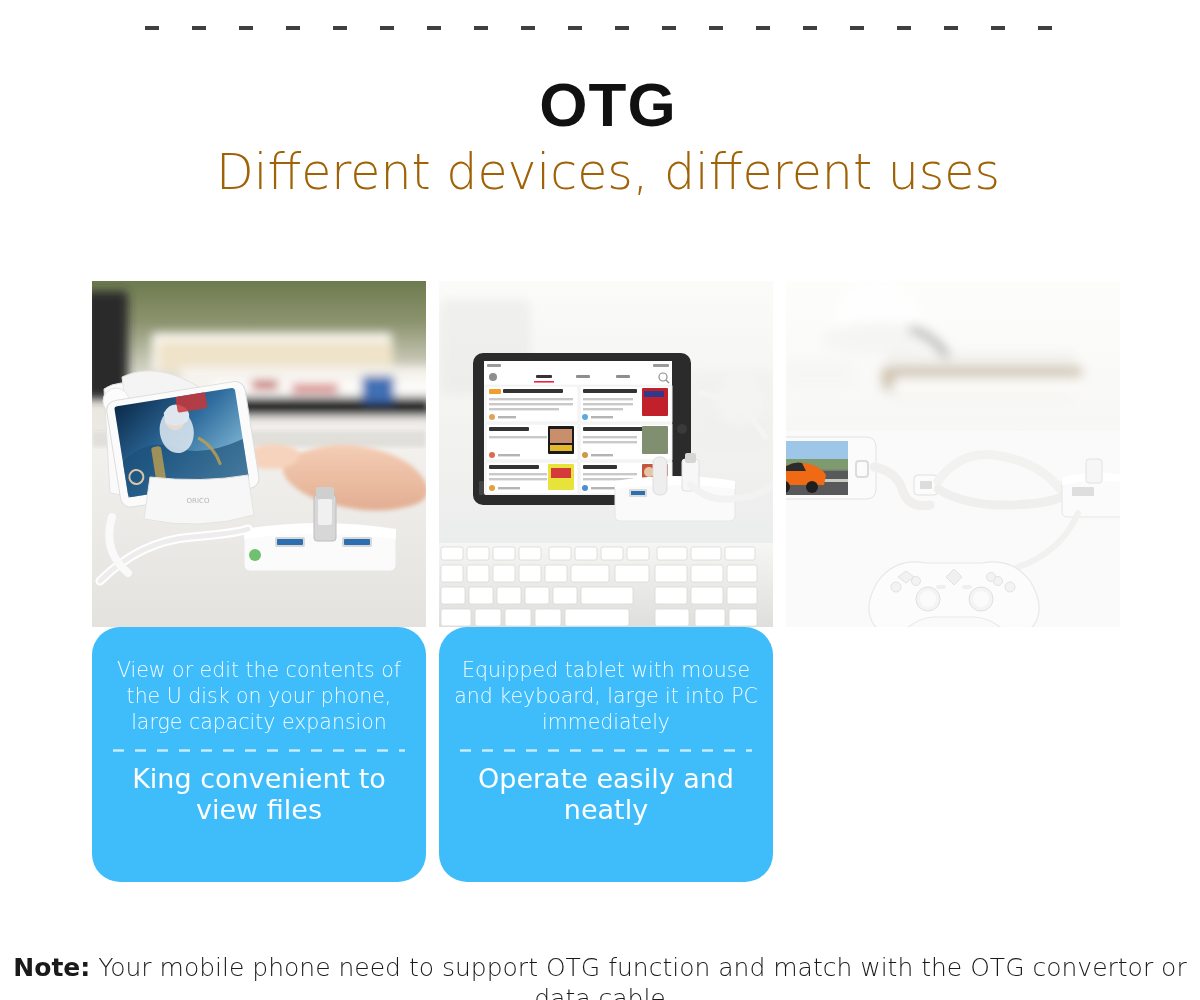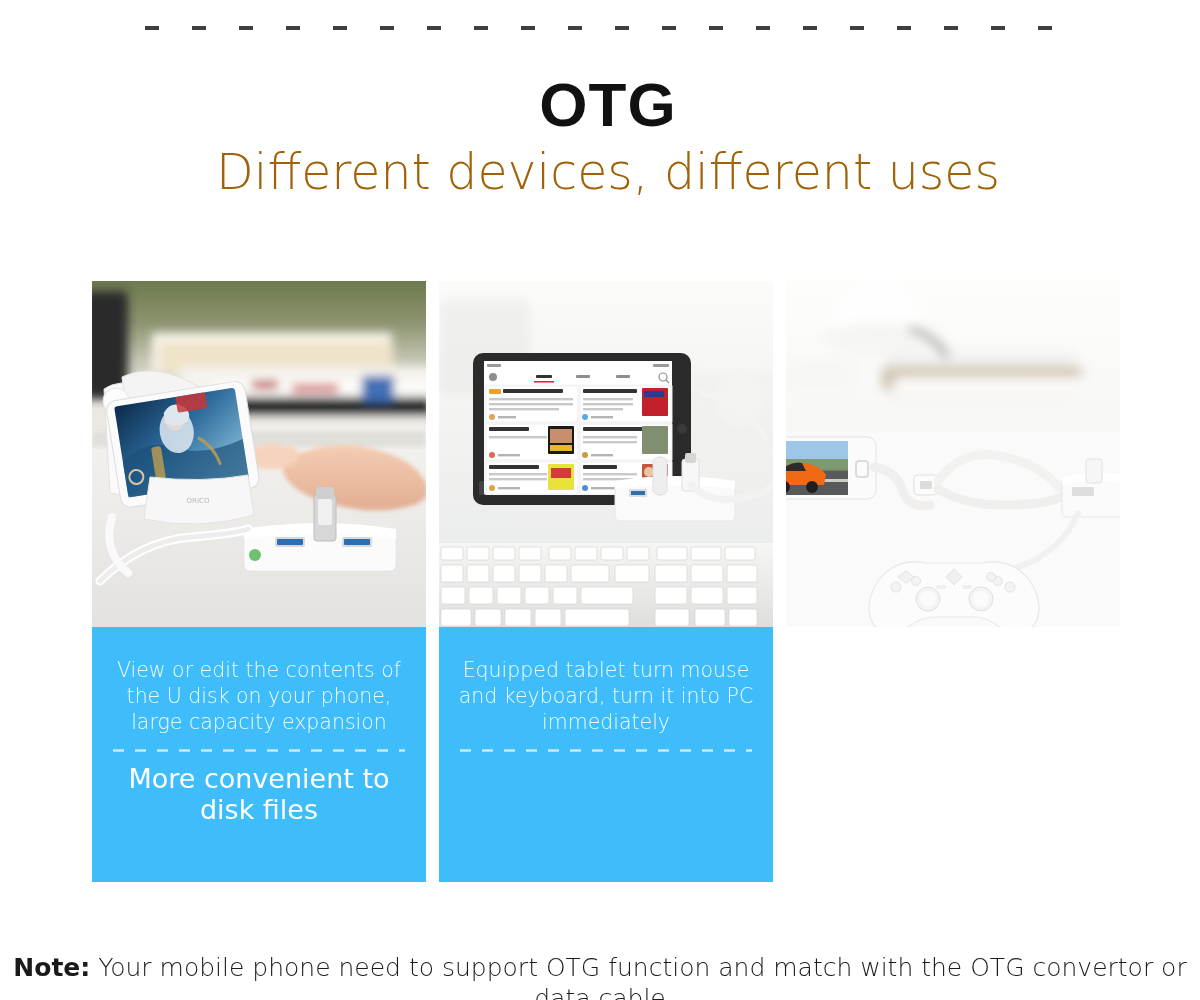--- a/index.html
+++ b/index.html
@@ -49,6 +49,7 @@
     position:relative; flex:1 1 auto;
     background:#3fbdfb; color:#ffffff;
     display:flex; flex-direction:column;
+    border-radius:28px;
   }
   .panel-desc {
     width:100%; padding:0 12px;

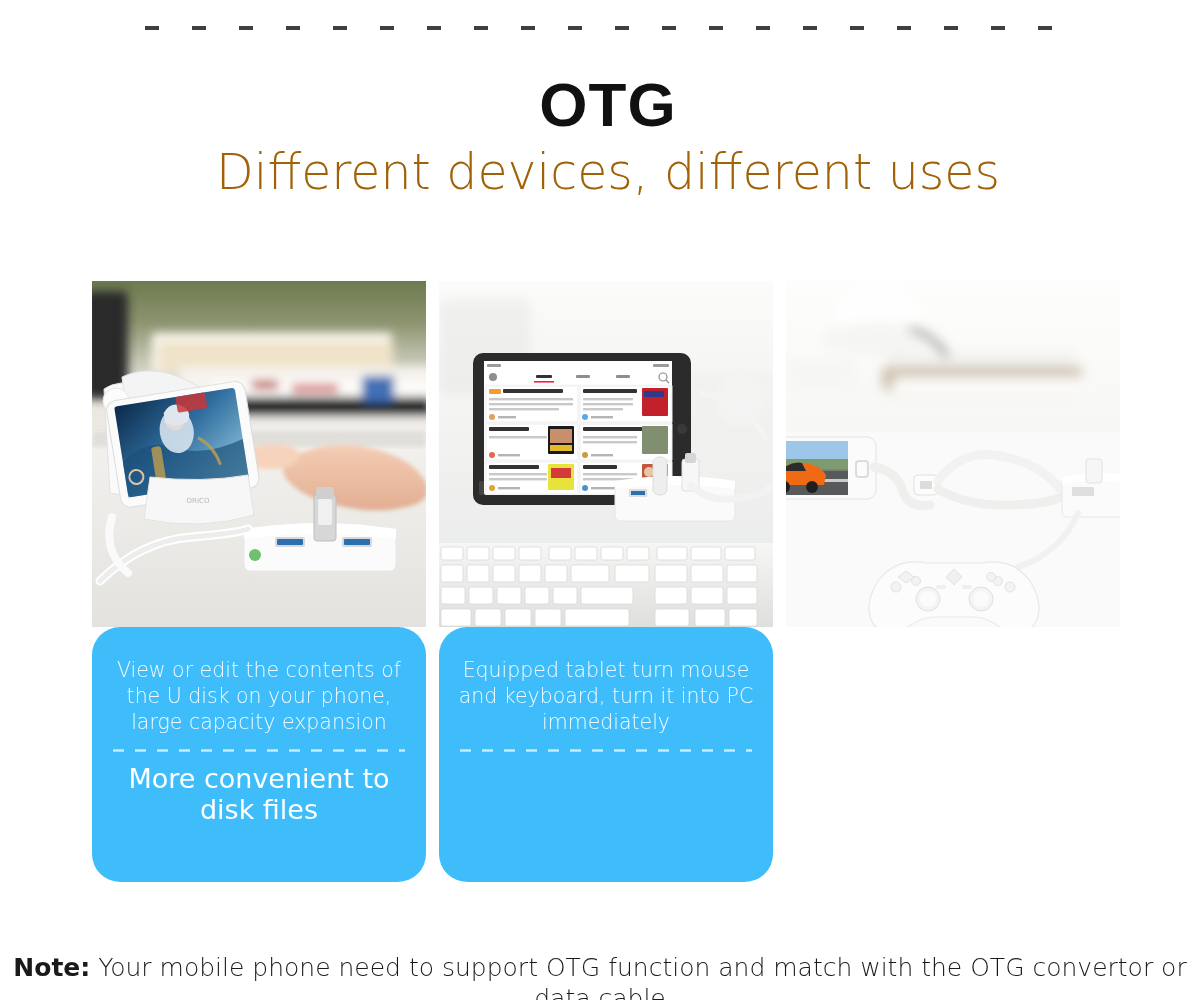--- a/index.html
+++ b/index.html
@@ -377,7 +377,7 @@
       </div>
 
       <div class="panel">
-        <div class="panel-desc">Equipped tablet turn mouse and keyboard, turn it into PC immediately</div>
+        <div class="panel-desc">Equipped tablet with mouse and keyboard, large it into PC immediately</div>
         <div class="panel-divider">
           <svg viewBox="0 0 292 3" preserveAspectRatio="none" aria-hidden="true">
             <line x1="0" y1="1.5" x2="292" y2="1.5" stroke="#d8f0ff" stroke-width="2.4" stroke-dasharray="11 11" opacity="0.9"></line>

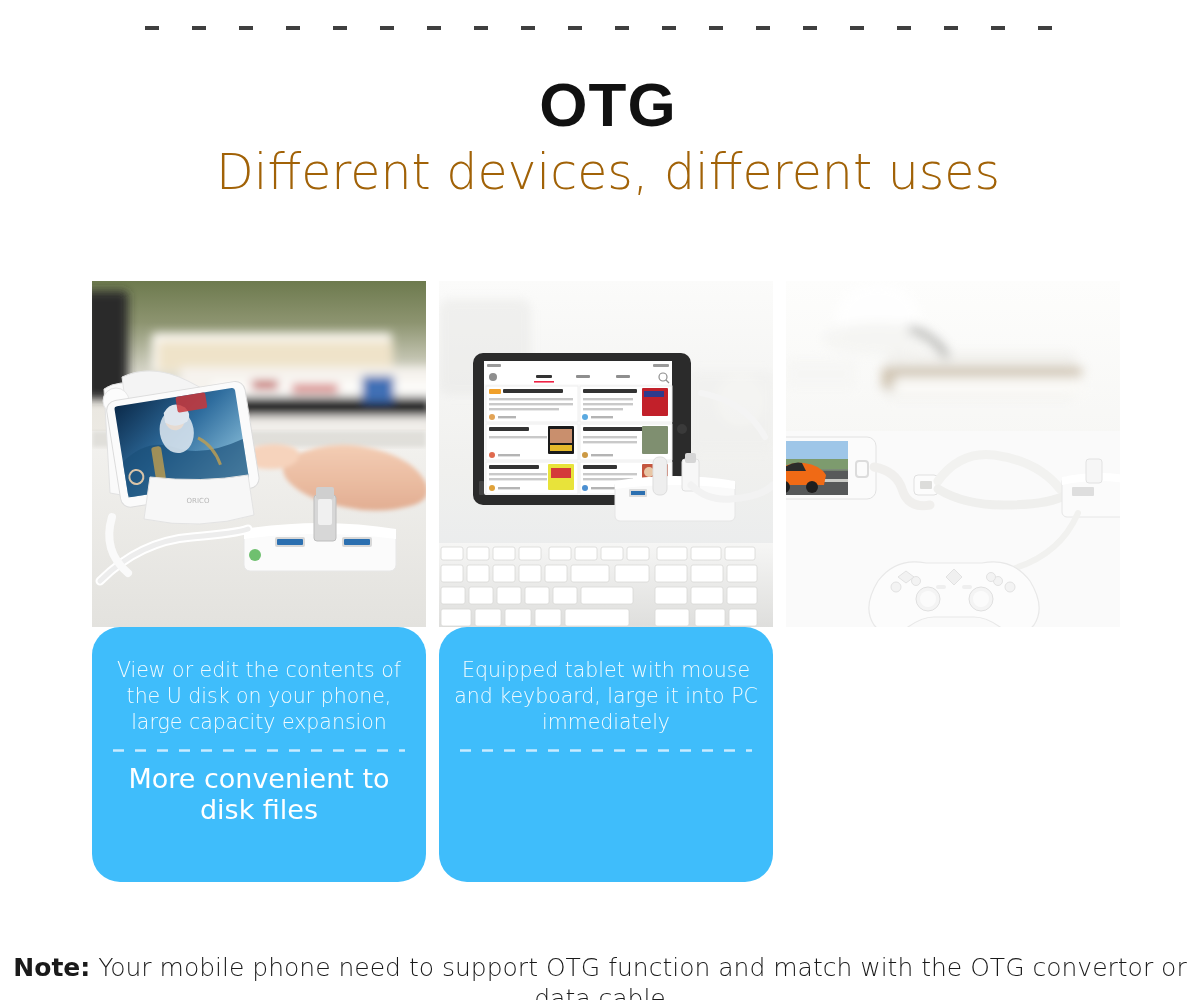--- a/index.html
+++ b/index.html
@@ -210,7 +210,7 @@
             <line x1="0" y1="1.5" x2="292" y2="1.5" stroke="#d8f0ff" stroke-width="2.4" stroke-dasharray="11 11" opacity="0.9"></line>
           </svg>
         </div>
-        <div class="panel-headline">More convenient to disk files</div>
+        <div class="panel-headline">King convenient to view files</div>
       </div>
     </div>
 

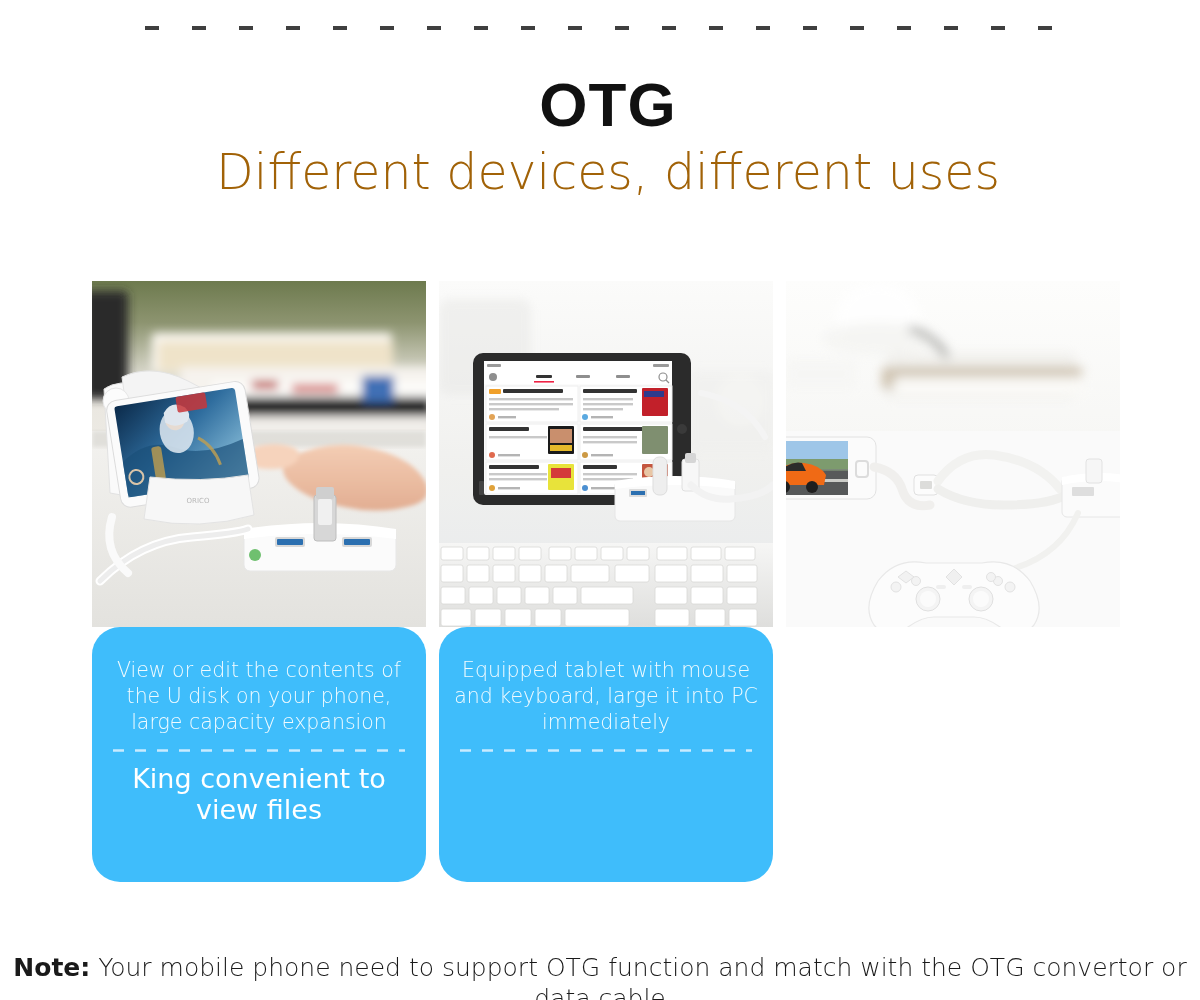--- a/index.html
+++ b/index.html
@@ -383,6 +383,7 @@
             <line x1="0" y1="1.5" x2="292" y2="1.5" stroke="#d8f0ff" stroke-width="2.4" stroke-dasharray="11 11" opacity="0.9"></line>
           </svg>
         </div>
+        <div class="panel-headline">Operate easily and neatly</div>
       </div>
     </div>
 

